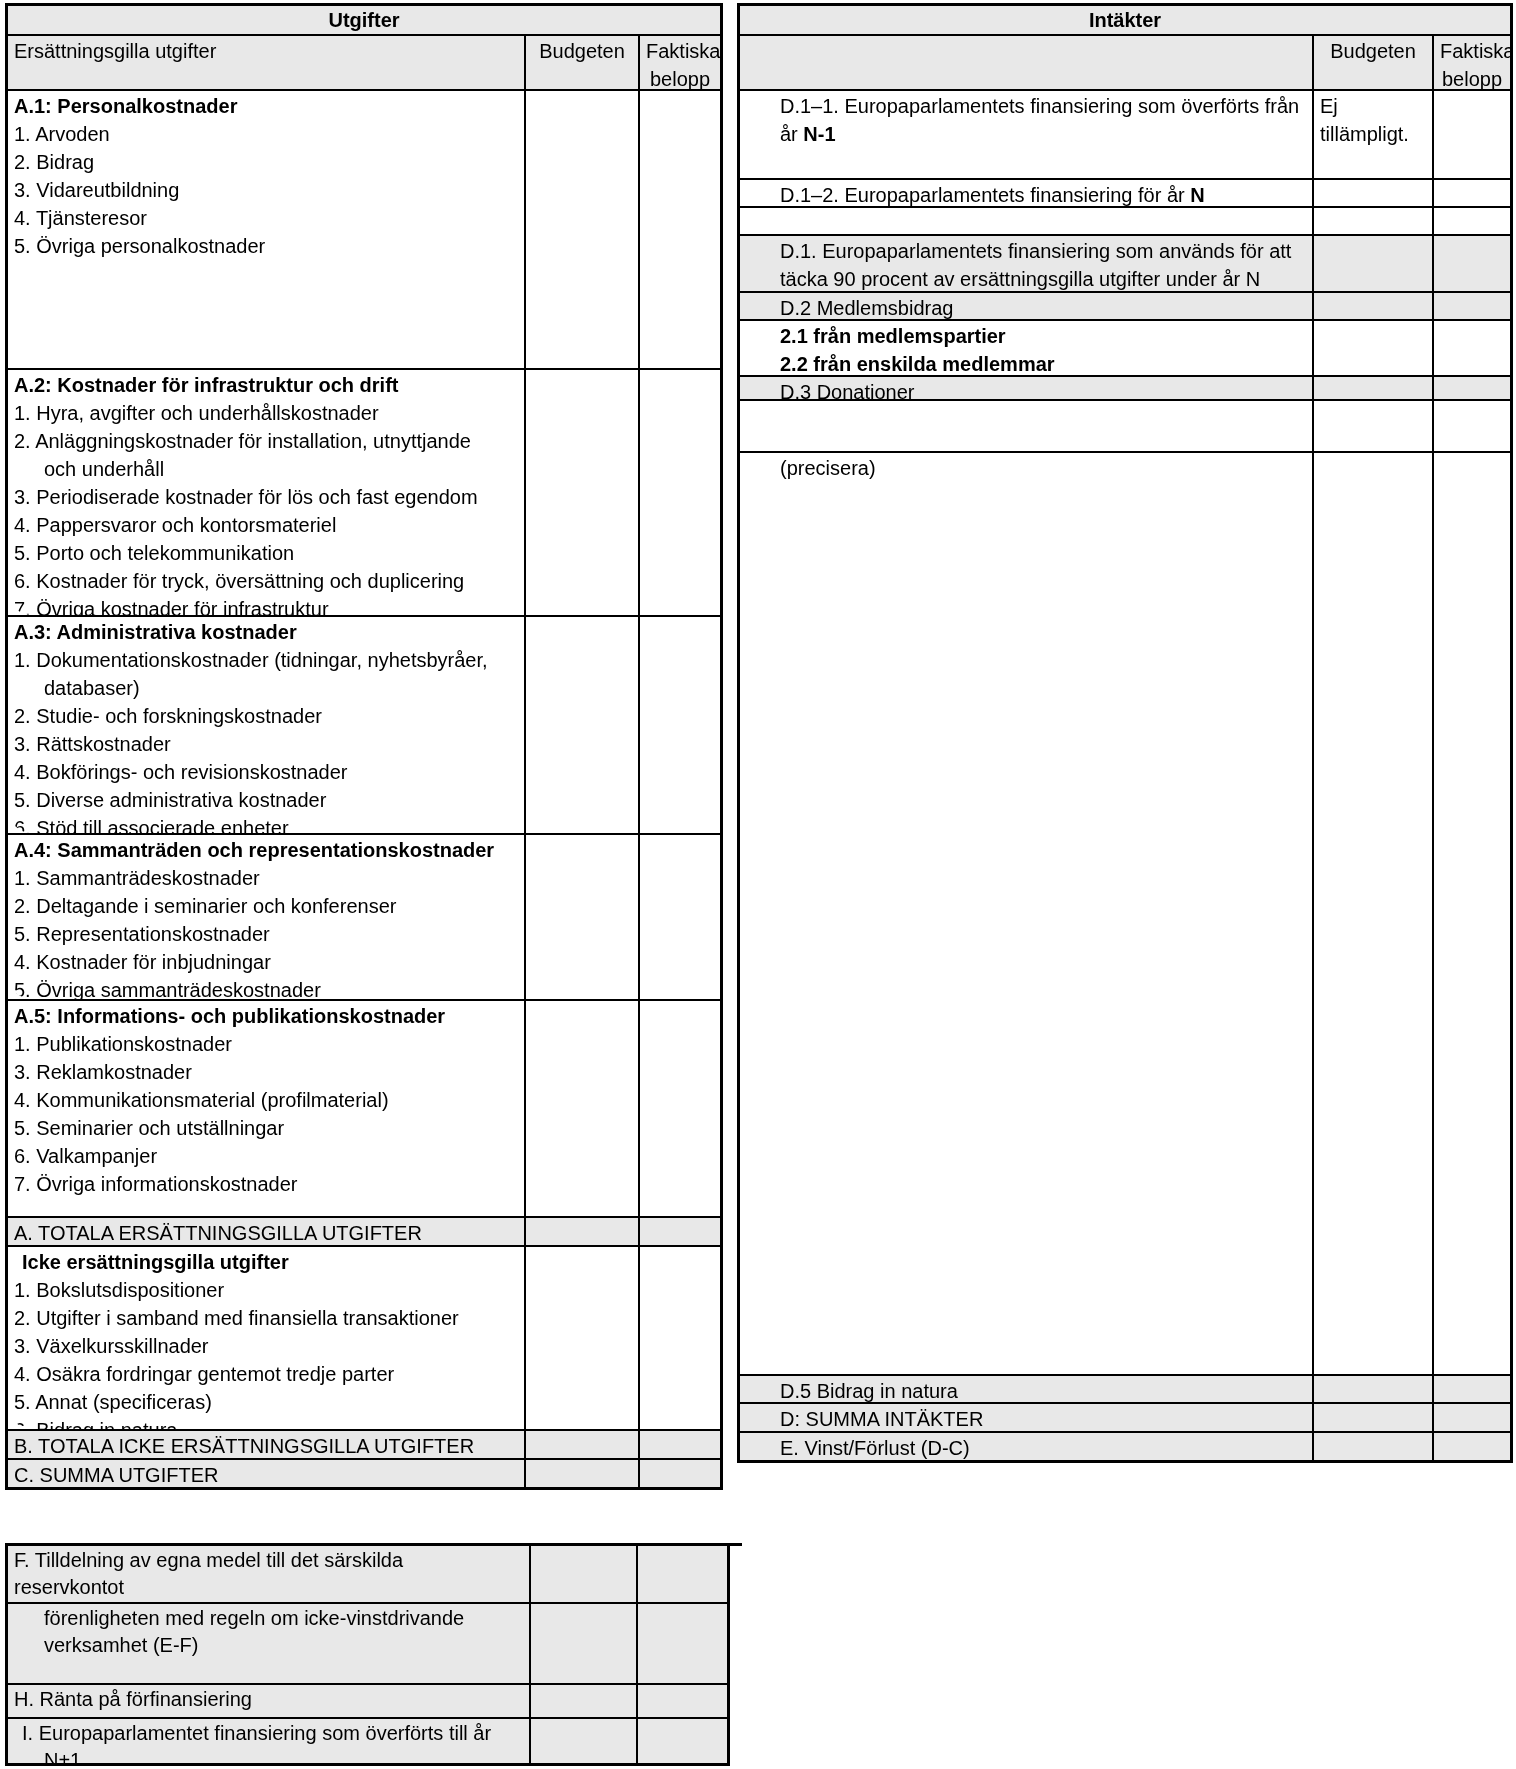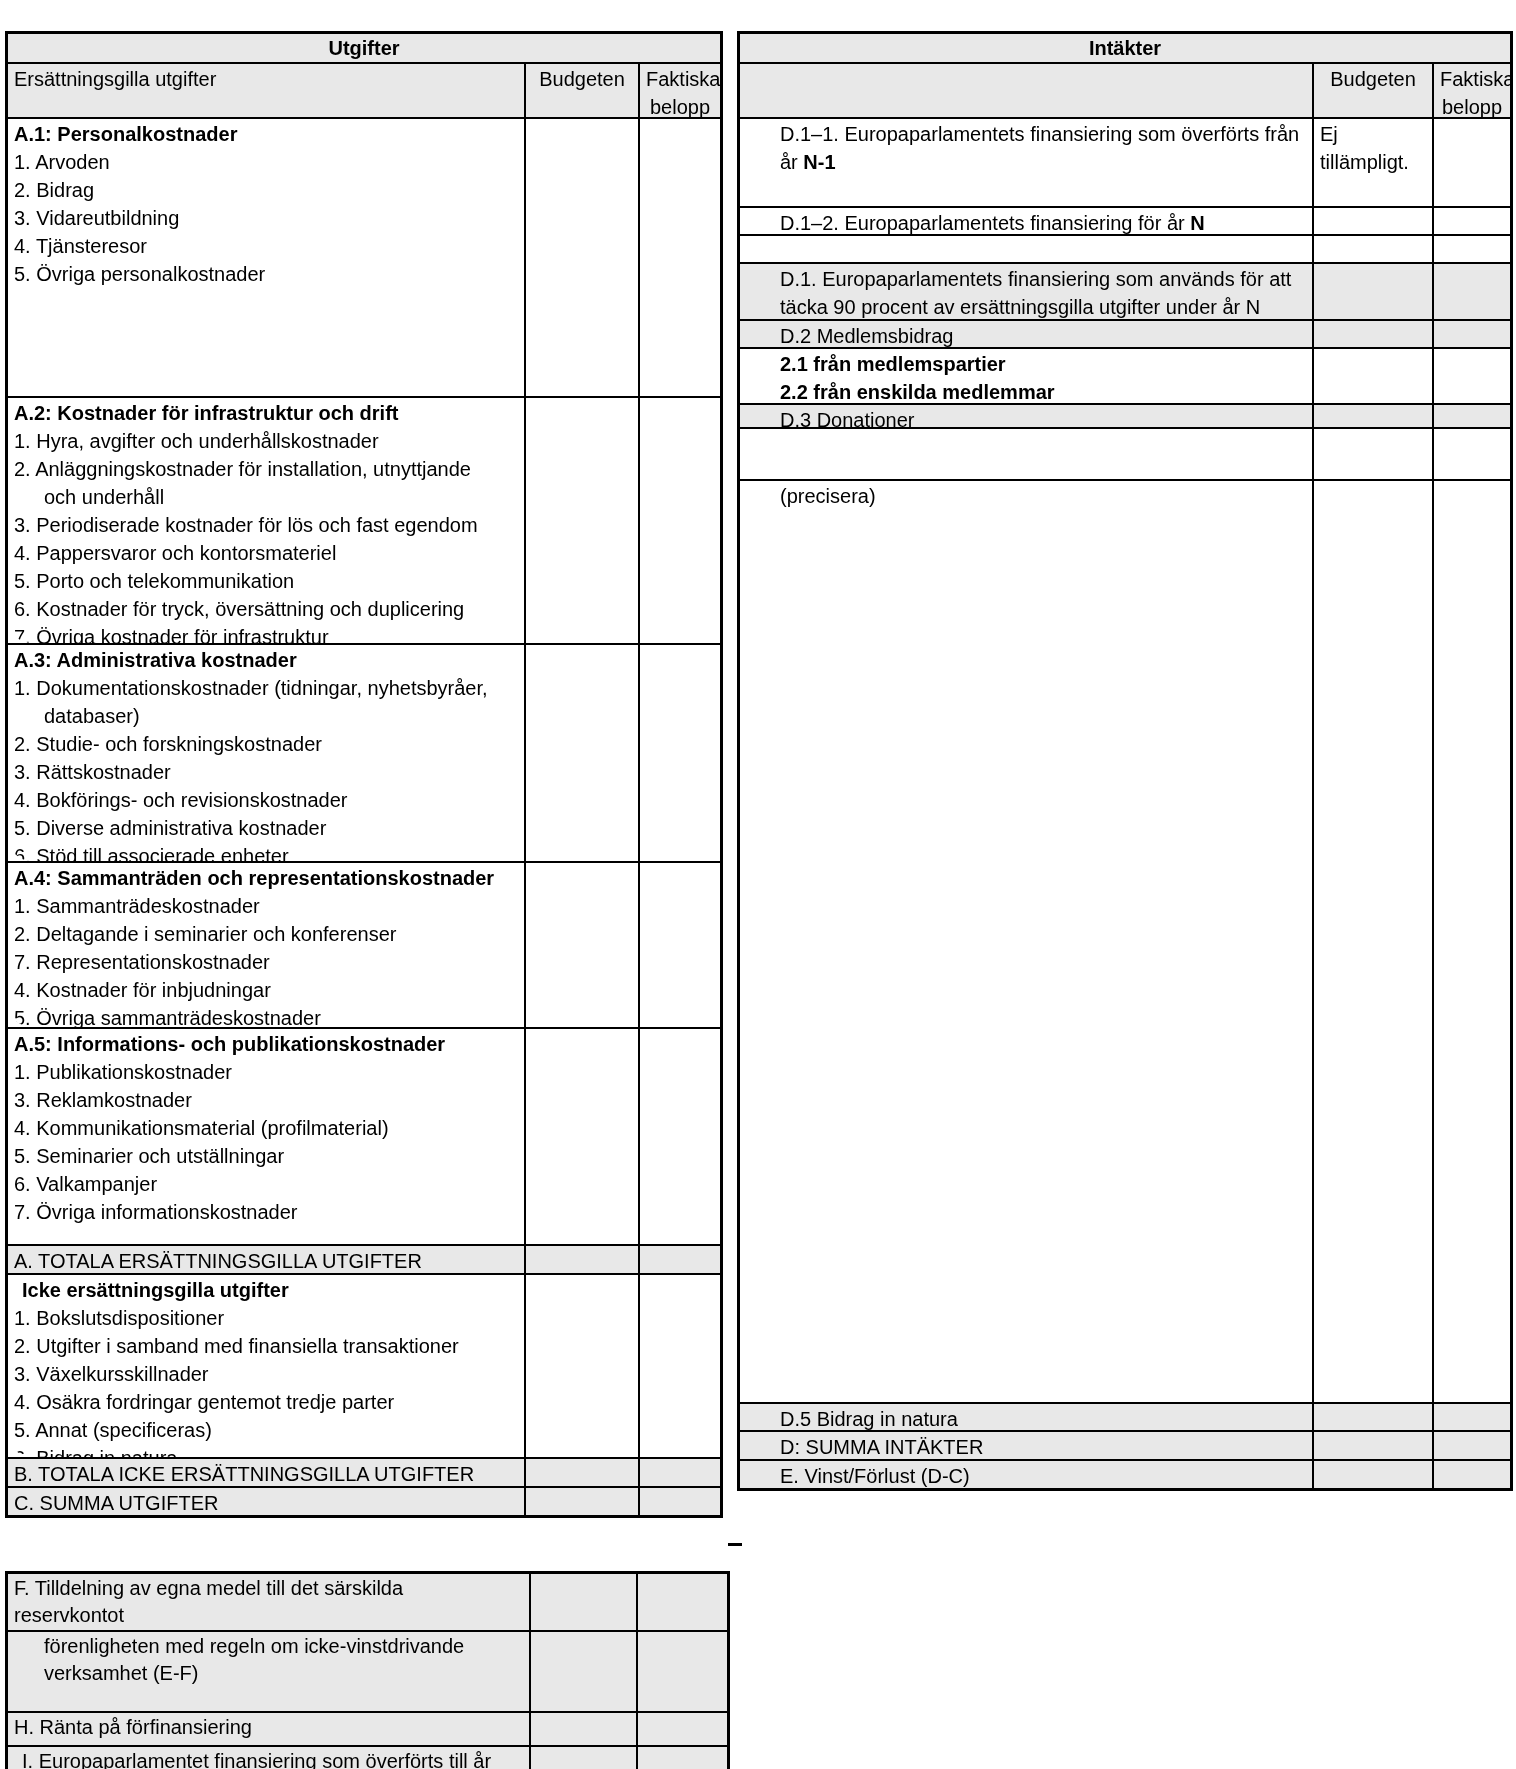--- a/index.html
+++ b/index.html
@@ -16,7 +16,6 @@
     border: 3px solid #000;
     background: #fff;
     overflow: hidden;
-    margin-top: 28px;
   }
   .row { display: flex; border-top: 2px solid #000; align-items: stretch; }
   .row.first { border-top: none; }

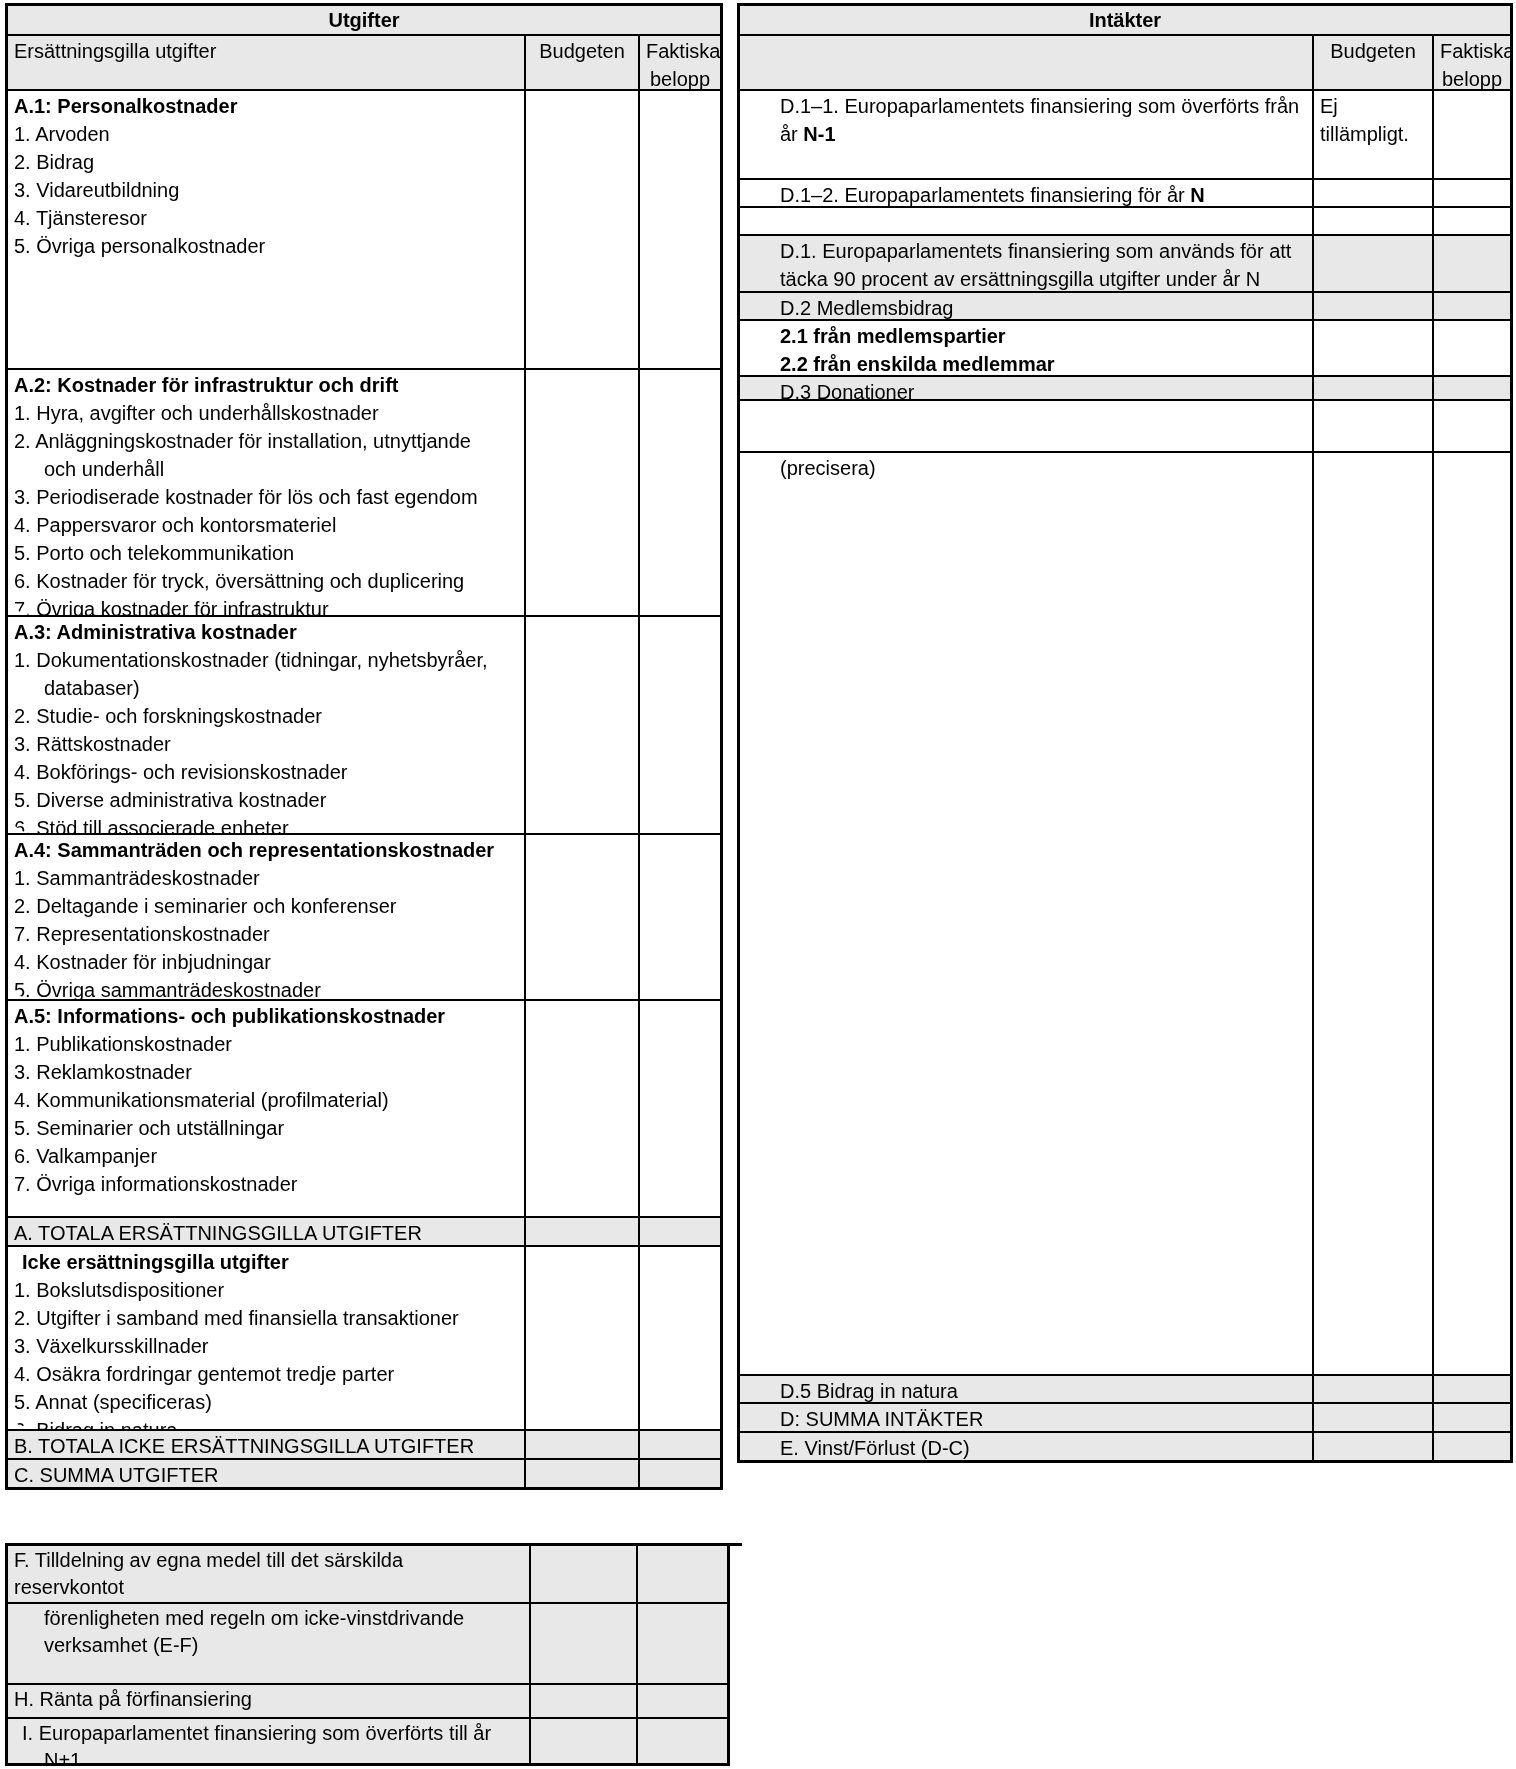--- a/index.html
+++ b/index.html
@@ -125,7 +125,7 @@
       <div class="line bold">A.4: Sammanträden och representationskostnader</div>
       <div class="line">1. Sammanträdeskostnader</div>
       <div class="line">2. Deltagande i seminarier och konferenser</div>
-      <div class="line">7. Representationskostnader</div>
+      <div class="line">5. Representationskostnader</div>
       <div class="line">4. Kostnader för inbjudningar</div>
       <div class="line">5. Övriga sammanträdeskostnader</div>
     </div>

